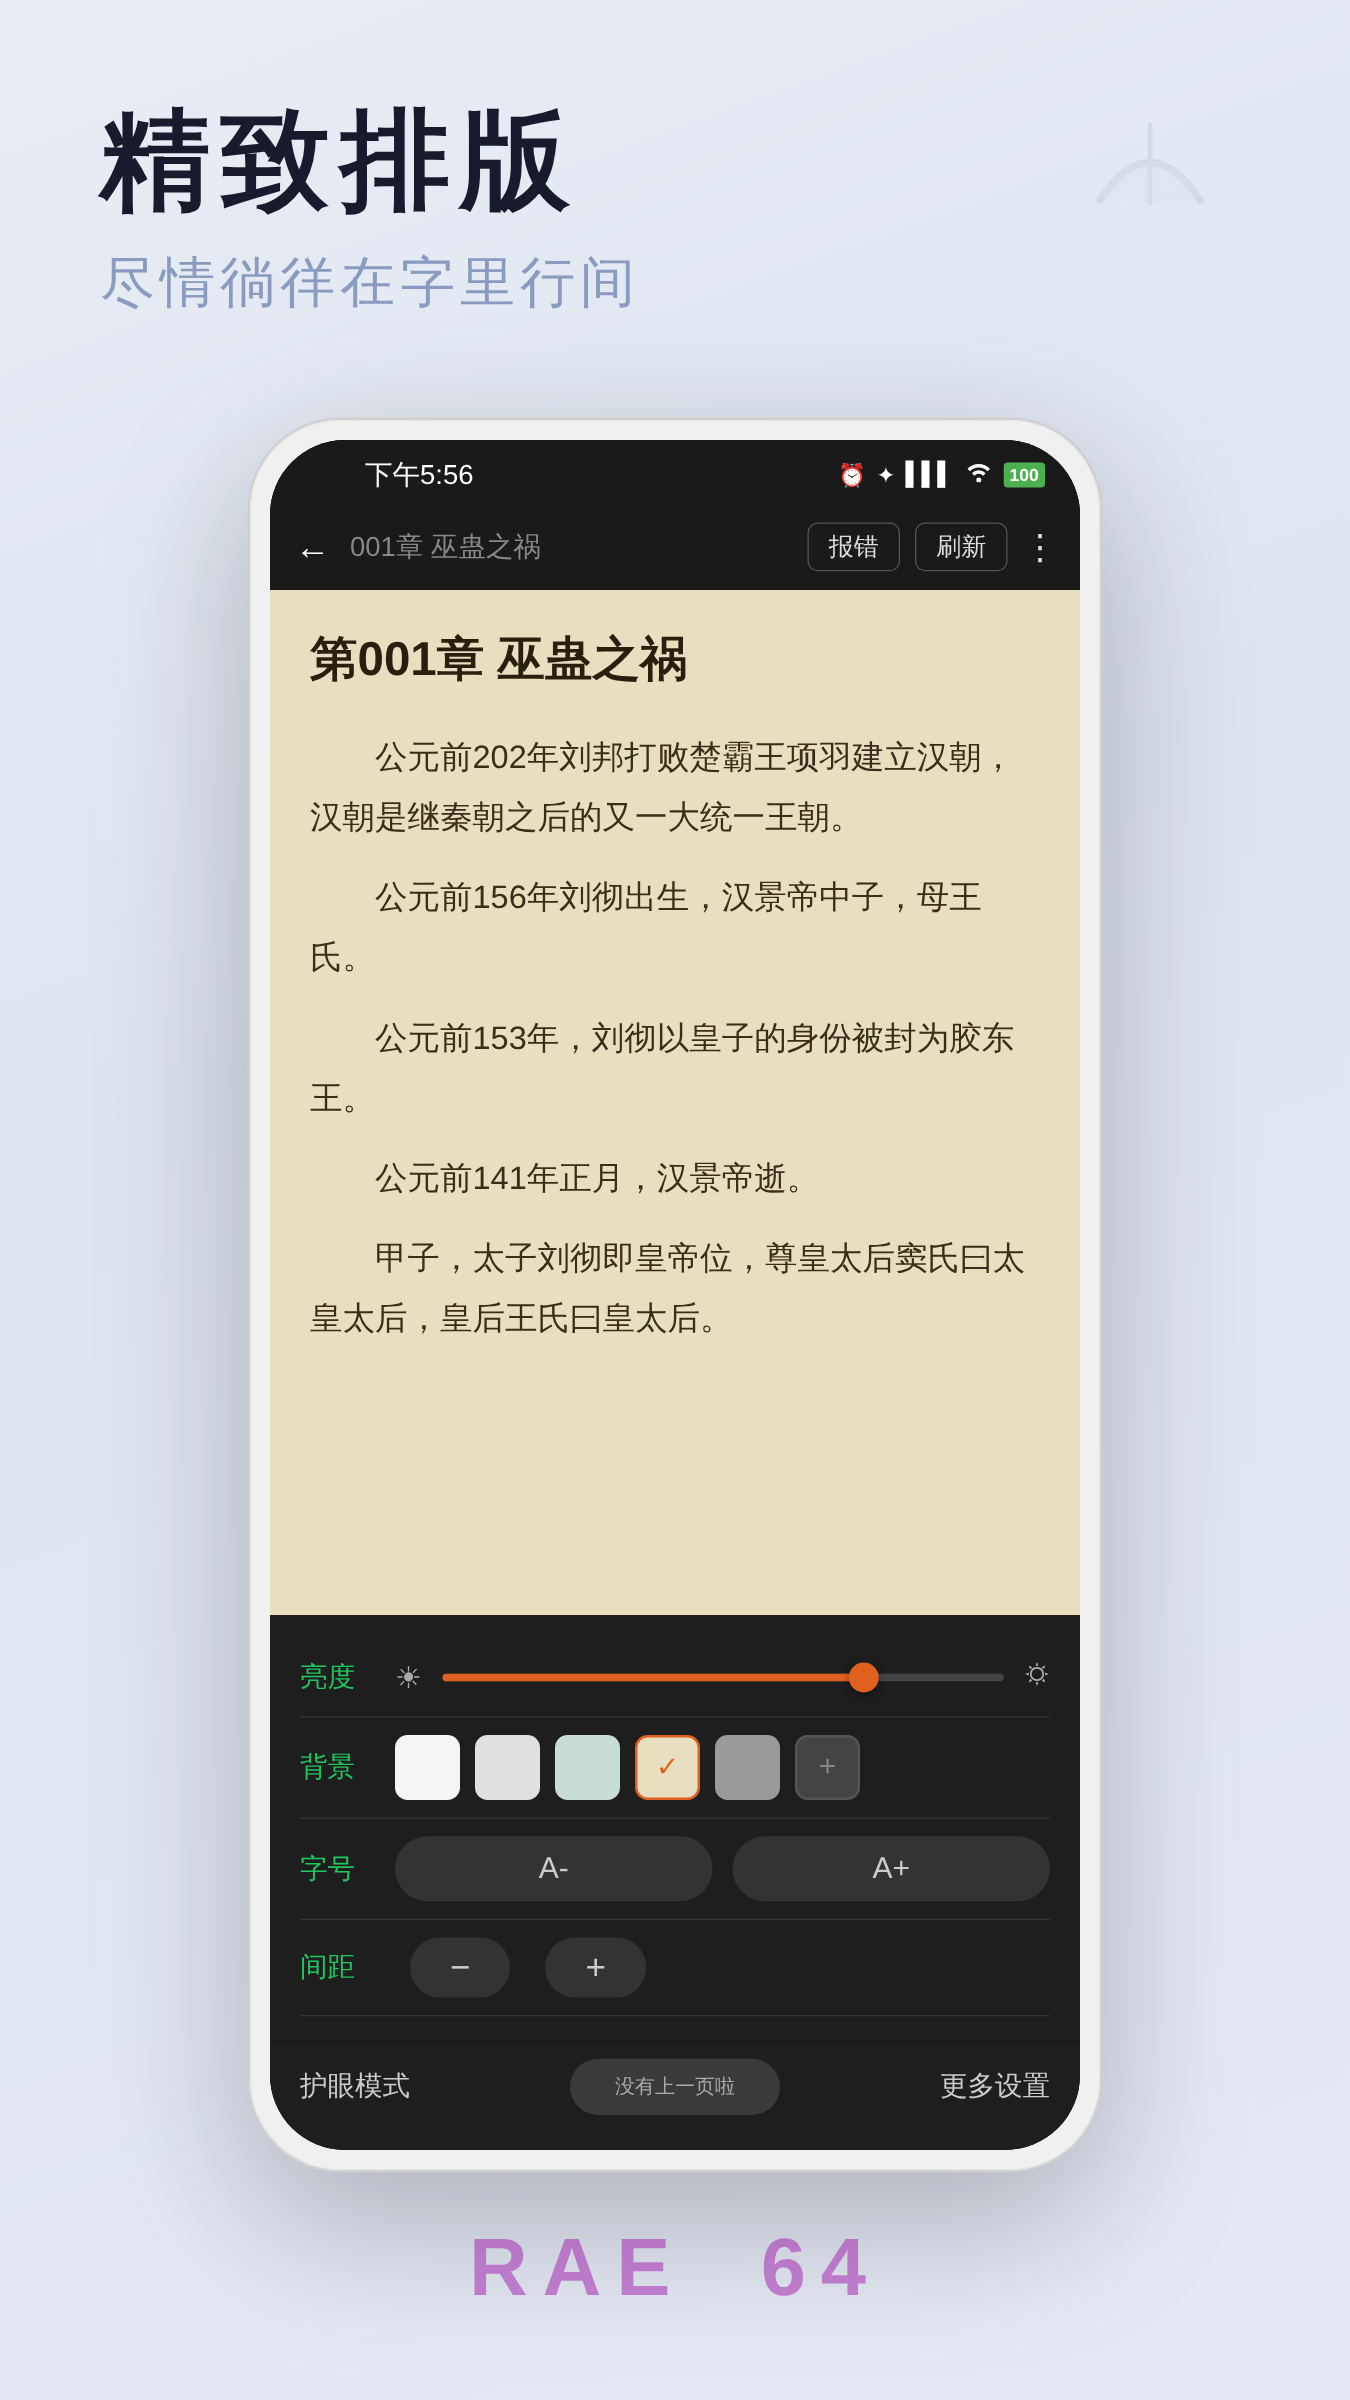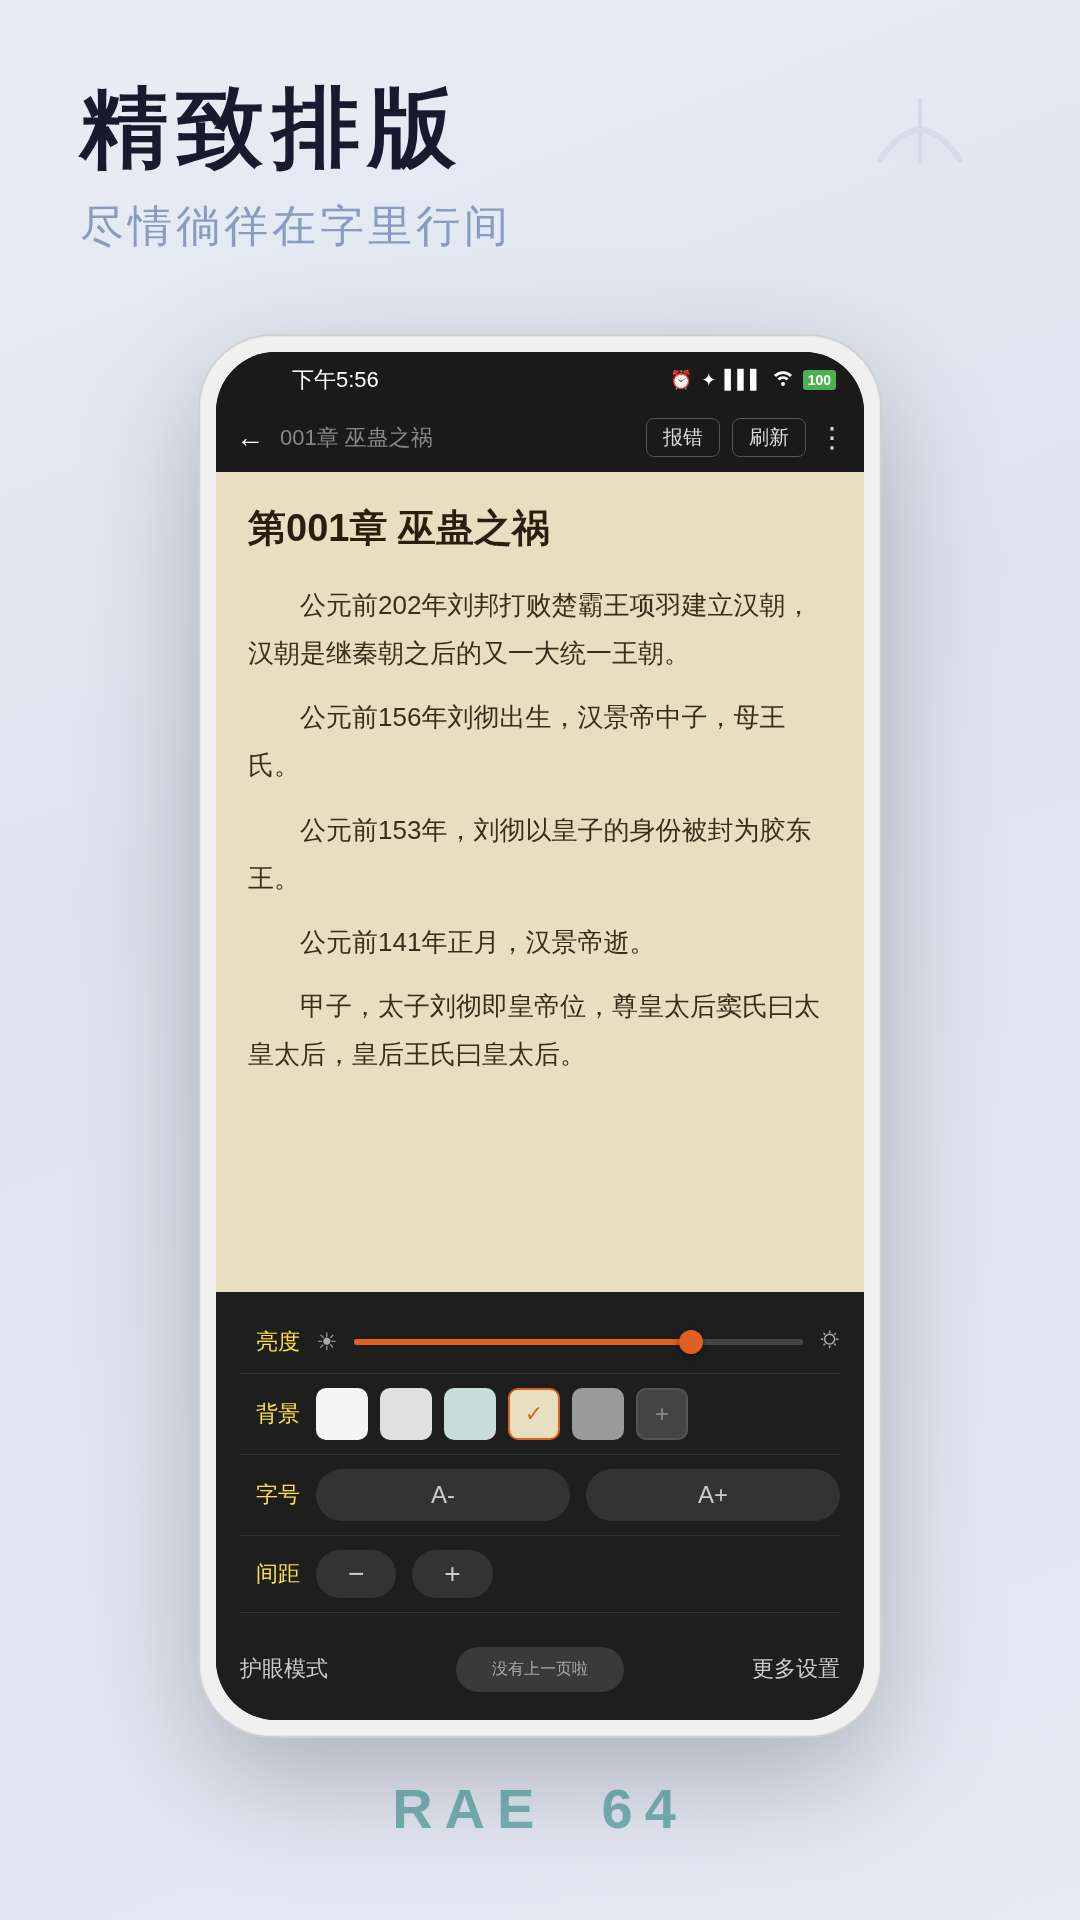--- a/index.html
+++ b/index.html
@@ -191,10 +191,9 @@
     }
 
     .setting-label {
-      color: #fde047;
+      color: #22c55e;
       font-size: 22px;
       min-width: 60px;
-      text-align: right;
     }
 
     .brightness-track {

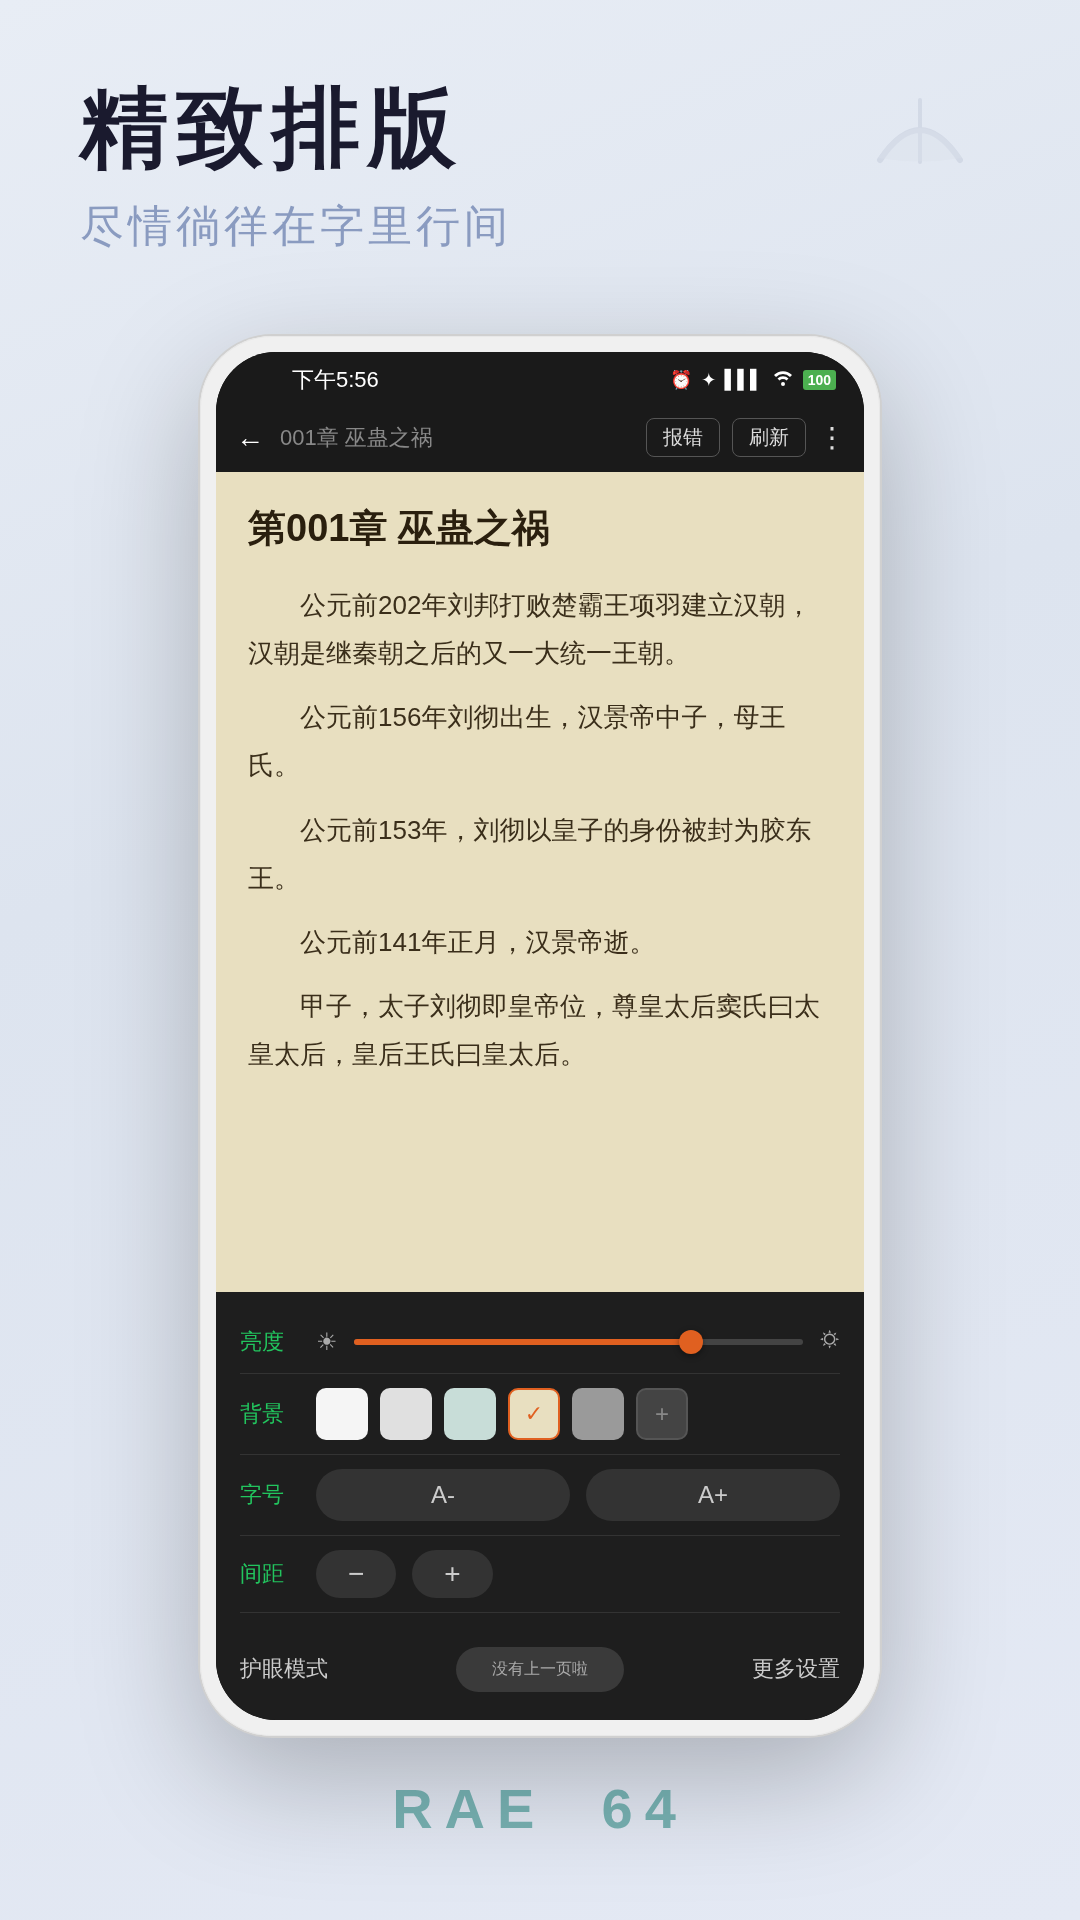--- a/index.html
+++ b/index.html
@@ -292,7 +292,7 @@
       display: flex;
       align-items: center;
       padding: 14px 0;
-      gap: 16px;
+      gap: 28px;
       border-bottom: 1px solid #333;
     }
 

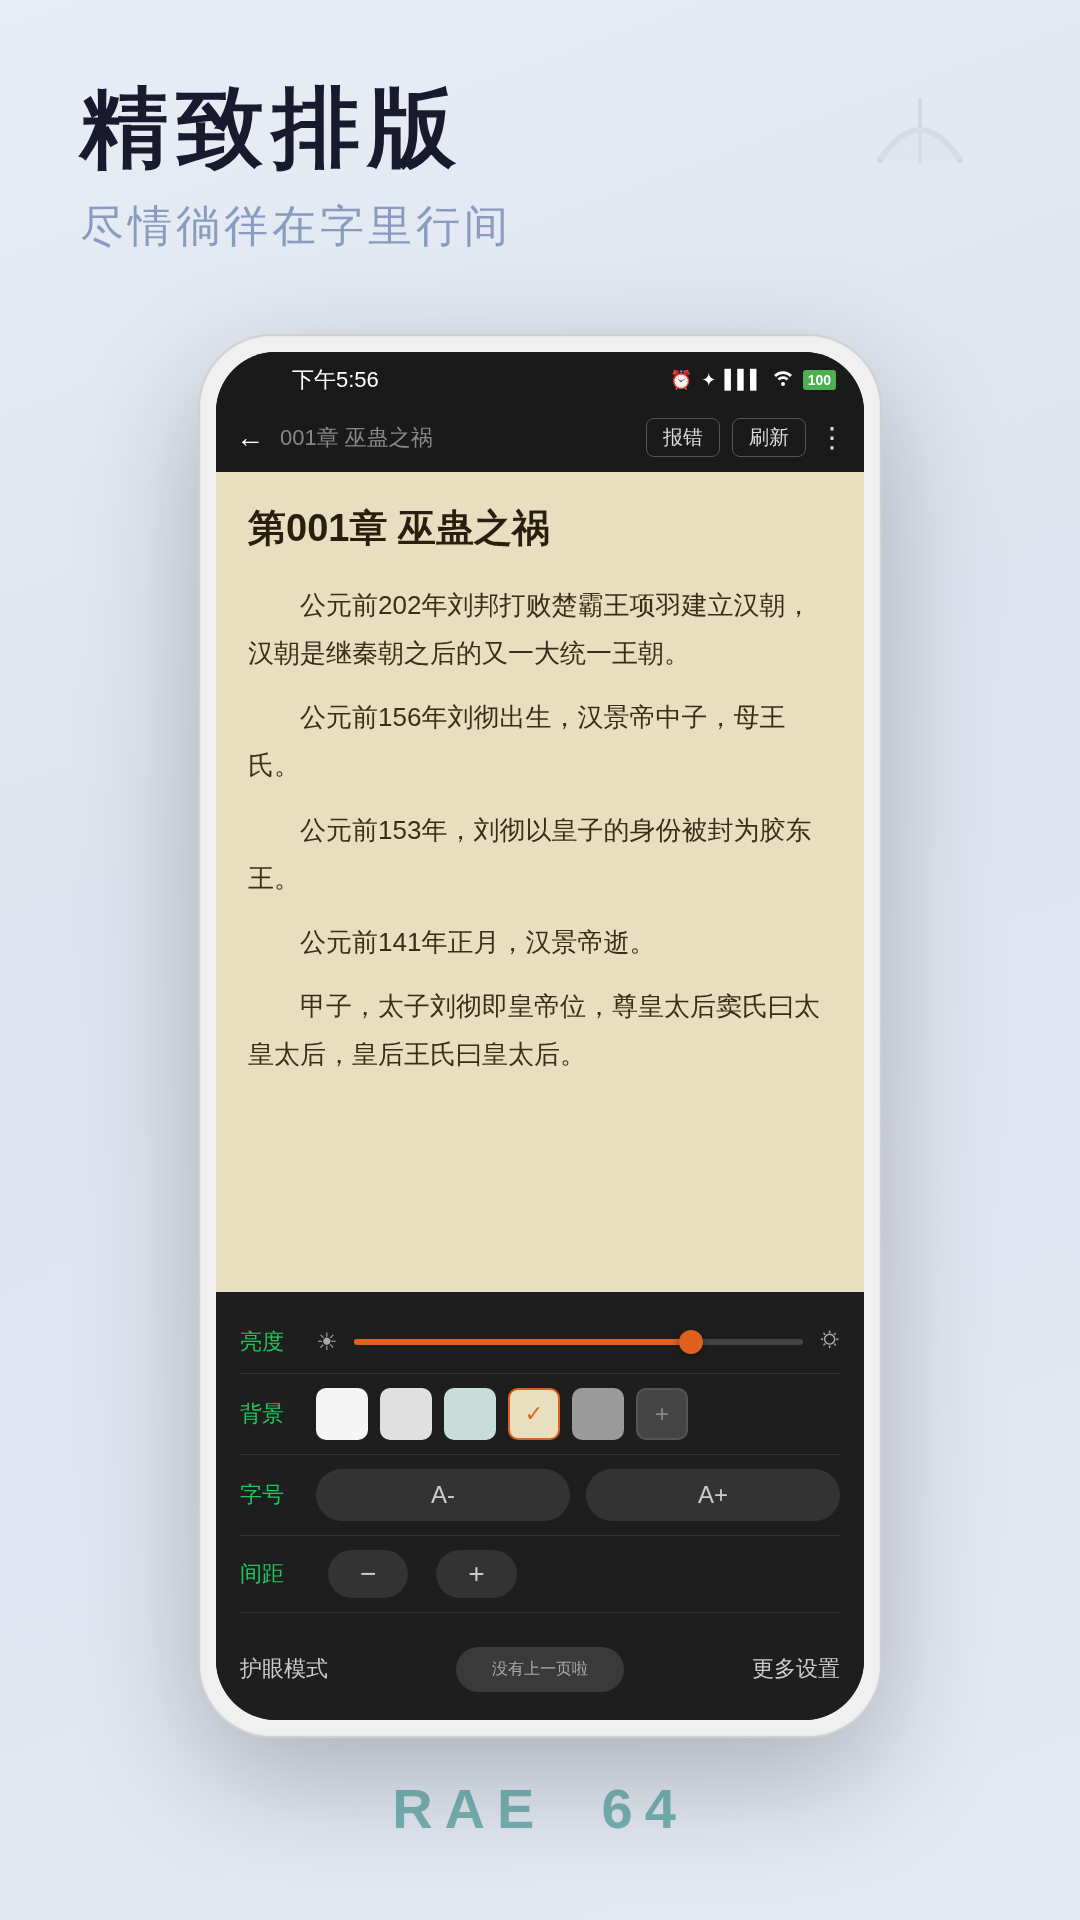--- a/index.html
+++ b/index.html
@@ -343,9 +343,9 @@
     }
 
     .rae-label {
-      font-size: 56px;
+      font-size: 65px;
       font-weight: 900;
-      color: #0f766e;
+      color: #a21caf;
       letter-spacing: 12px;
       opacity: 0.5;
     }

